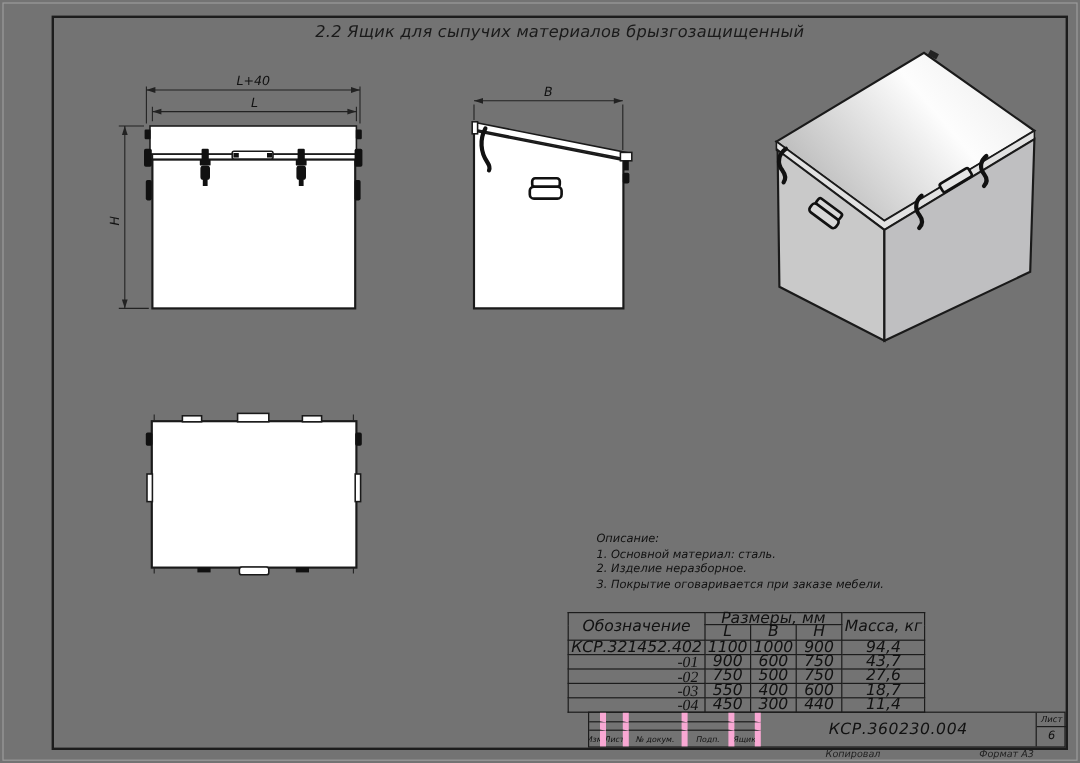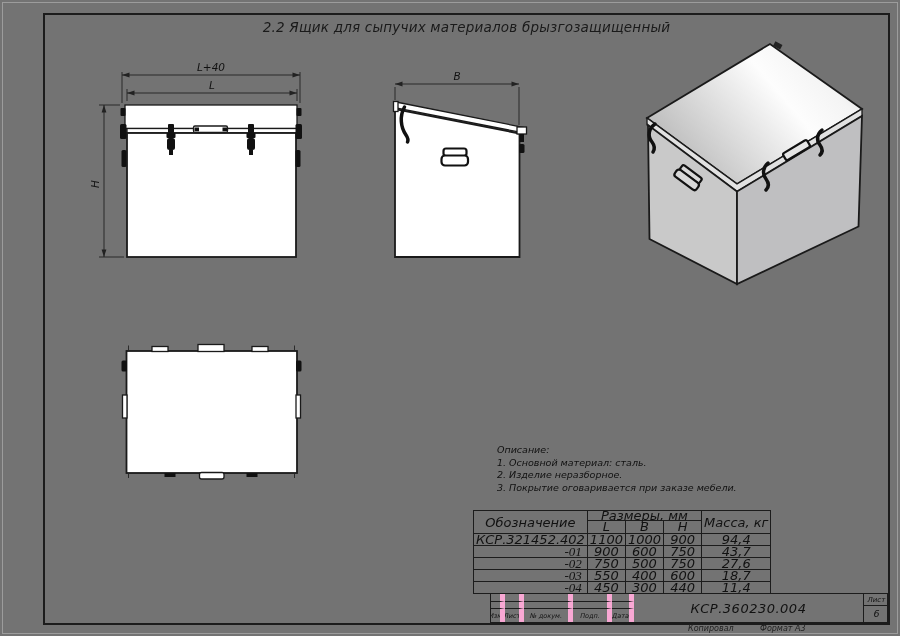--- a/index.html
+++ b/index.html
@@ -282,7 +282,7 @@
       <div class="sg-cell lastrow">Лист</div>
       <div class="sg-cell lastrow">№ докум.</div>
       <div class="sg-cell lastrow">Подп.</div>
-      <div class="sg-cell lastrow">Дата</div>
+      <div class="sg-cell lastrow">Ящик</div>
     </div>
     <div class="stamp-doc">КСР.360230.004</div>
     <div class="stamp-sheet">

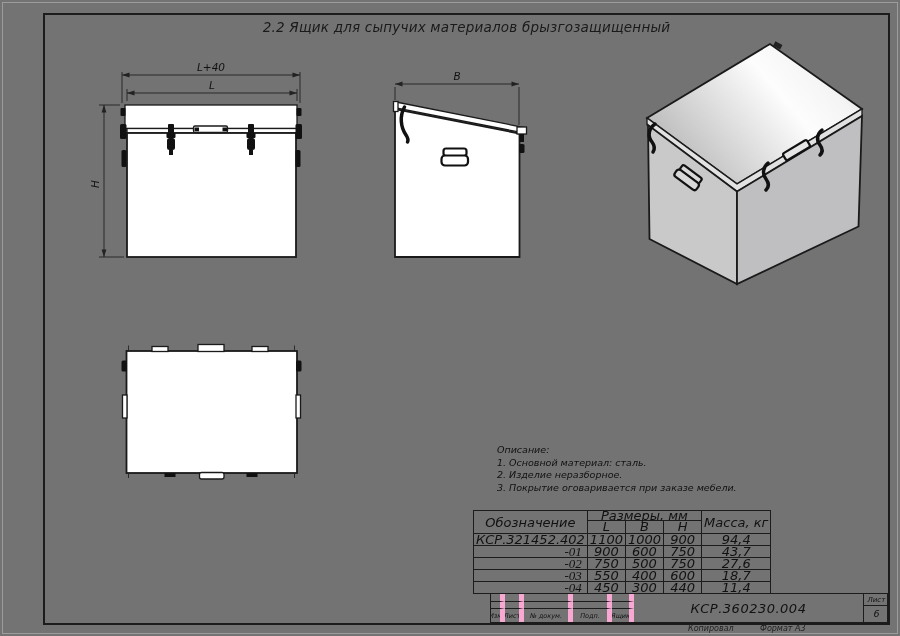--- a/index.html
+++ b/index.html
@@ -71,7 +71,7 @@
                font-style:italic; font-size:9.5px; }
   .under-text { position:absolute; top:624px; font-style:italic; font-size:8px; color:#222; text-align:left; }
   .copied { left:688px; width:80px; }
-  .format { left:760px; width:80px; }
+  .format { left:816px; width:80px; }
 </style>
 </head>
 <body>

